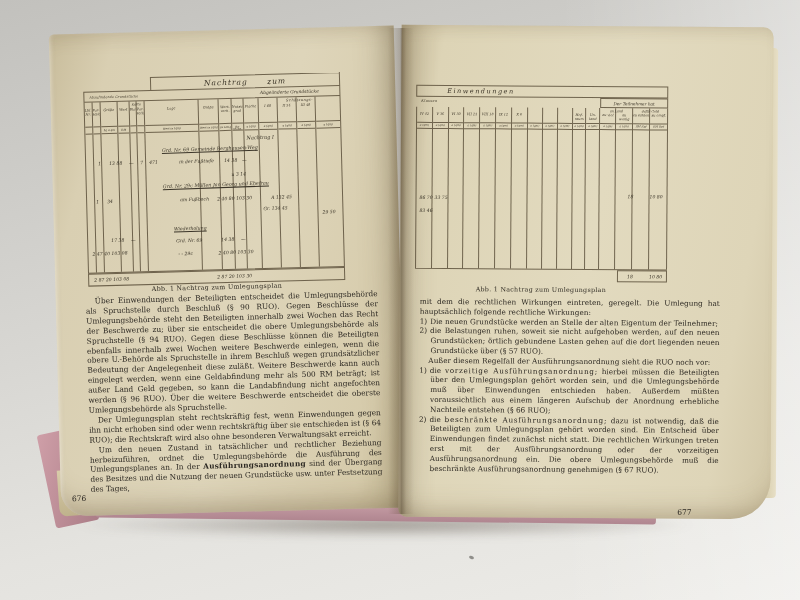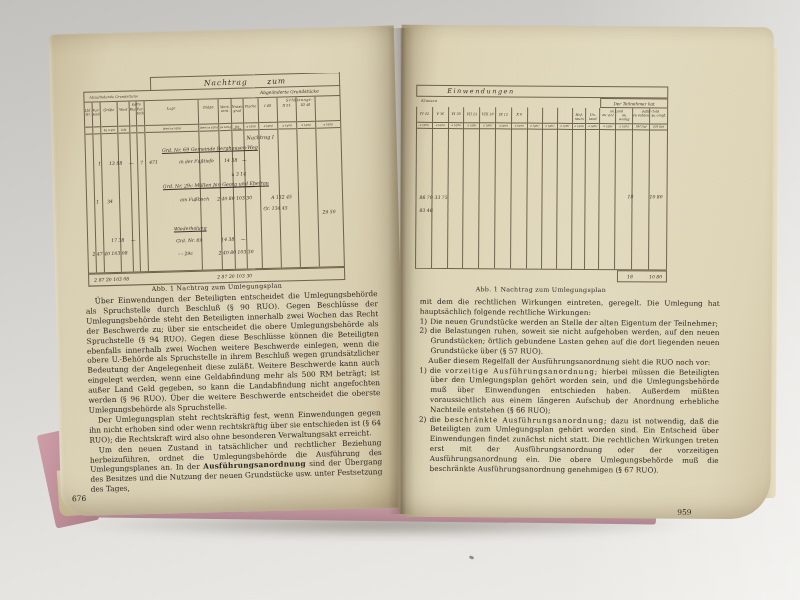--- a/index.html
+++ b/index.html
@@ -443,7 +443,7 @@
           <div class="li"><span class="num">2)</span><span>die </span><span class="sperr">beschränkte Ausführungsanordnung;</span><span> dazu ist notwendig, daß die Beteiligten zum Umlegungsplan gehört worden sind. Ein Entscheid über Einwendungen findet zunächst nicht statt. Die rechtlichen Wirkungen treten erst mit der Ausführungsanordnung oder der vorzeitigen Ausführungsanordnung ein. Die obere Umlegungsbehörde muß die beschränkte Ausführungsanordnung genehmigen (§ 67 RUO).</span></div>
         </div>
     </div>
-    <div class="pagenum pn-right">959</div>
+    <div class="pagenum pn-right">677</div>
   </div>
 
   <div class="gutter"></div>

